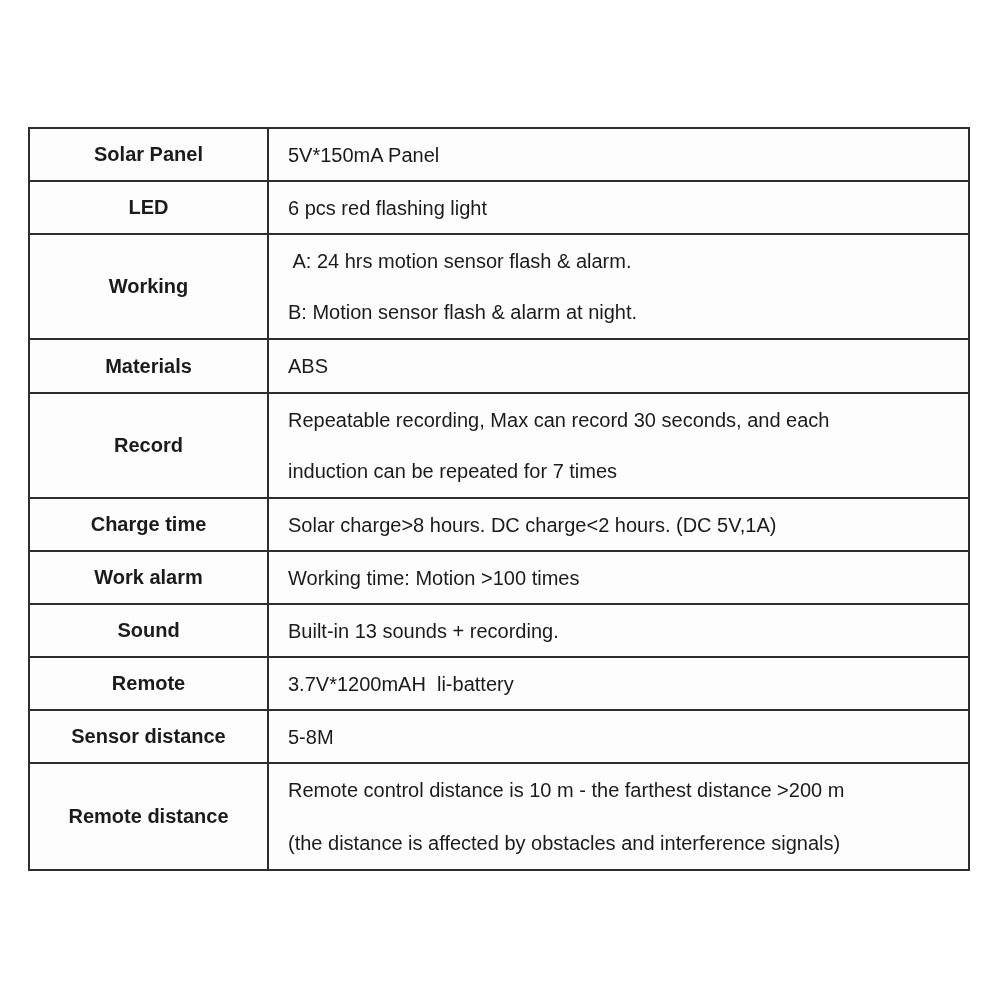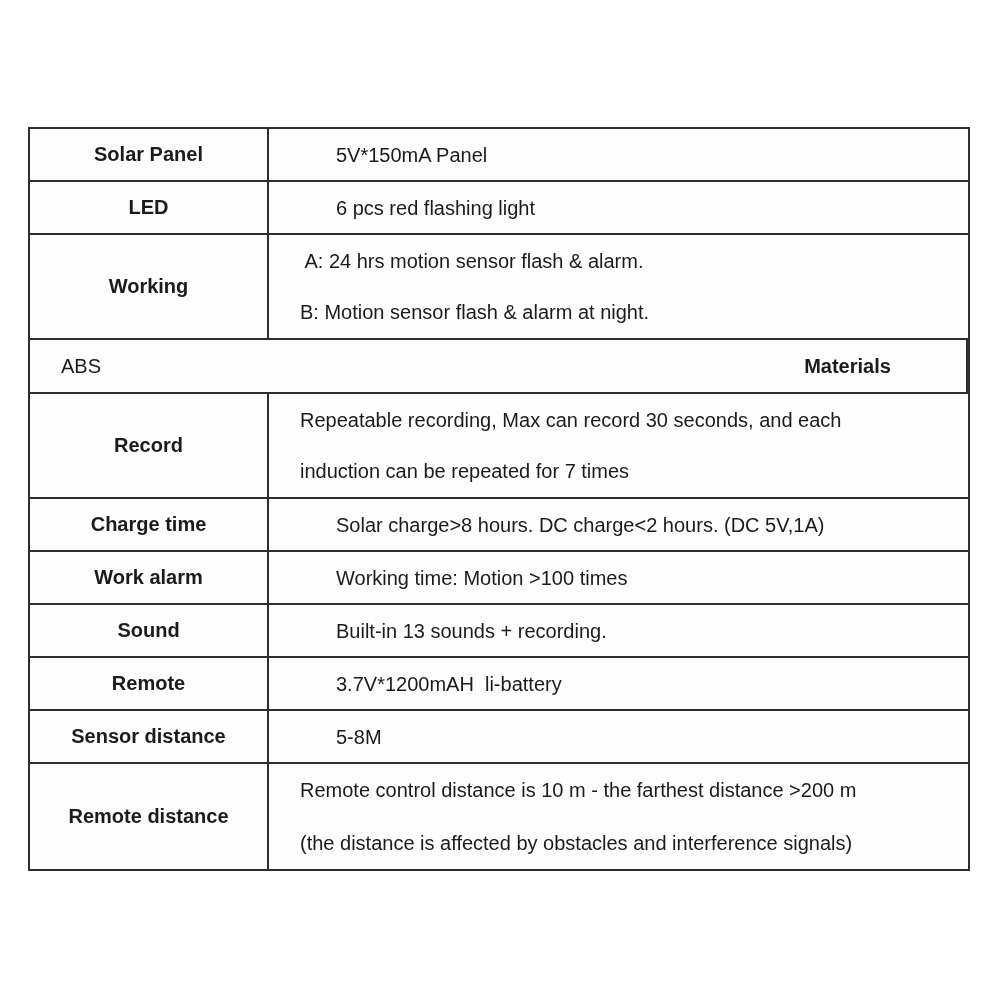--- a/index.html
+++ b/index.html
@@ -34,7 +34,7 @@
   .row:last-child {
     border-bottom: none;
   }
-  .h-single { height: 53px; gap: 36px; }
+  .h-single { height: 53px; }
   .h-single-b { height: 54px; }
   .h-double { height: 105px; }
   .cell {

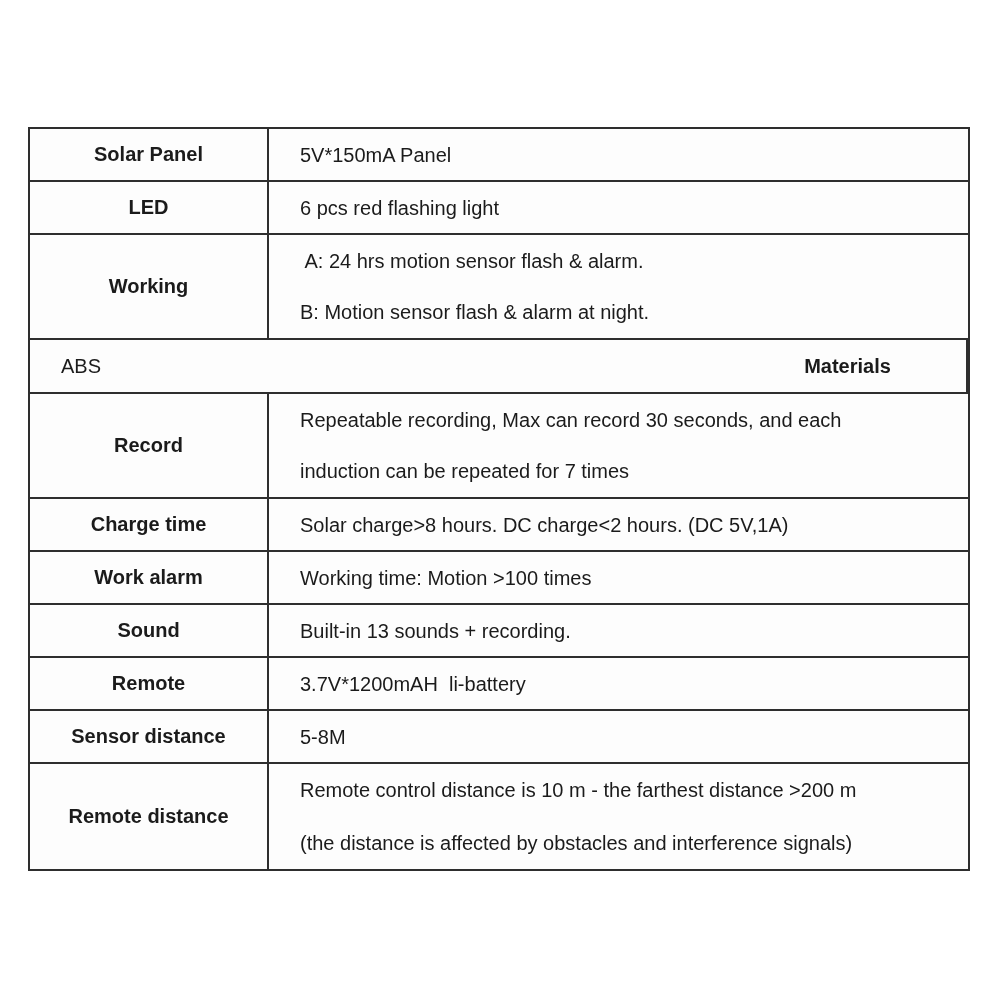--- a/index.html
+++ b/index.html
@@ -58,7 +58,6 @@
     justify-content: center;
     padding-left: 19px;
     font-size: 20px;
-    margin-left: 12px;
   }
   .value.multi {
     justify-content: space-around;

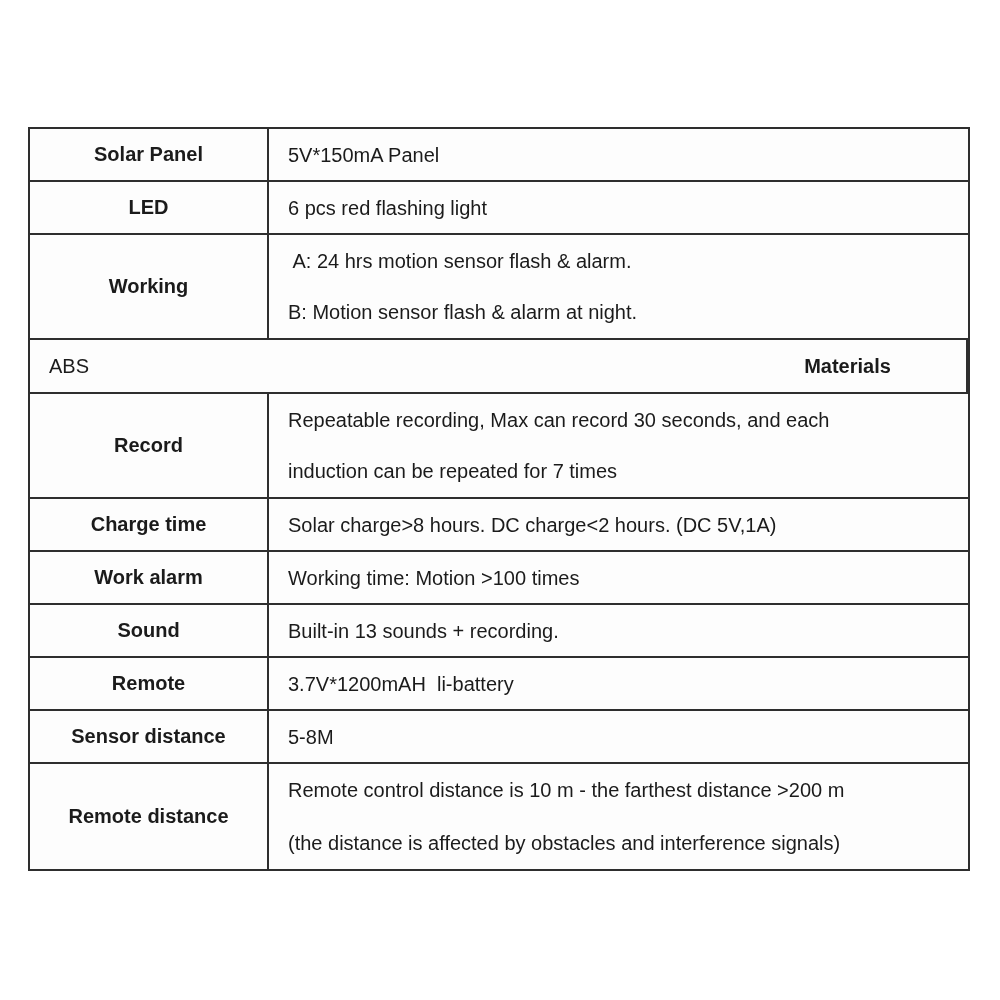--- a/index.html
+++ b/index.html
@@ -96,10 +96,10 @@
     </div>
 
     <div class="row h-single-b">
+      <div class="cell label">Materials</div>
       <div class="cell value">
         <span>ABS</span>
       </div>
-      <div class="cell label">Materials</div>
     </div>
 
     <div class="row h-double">

